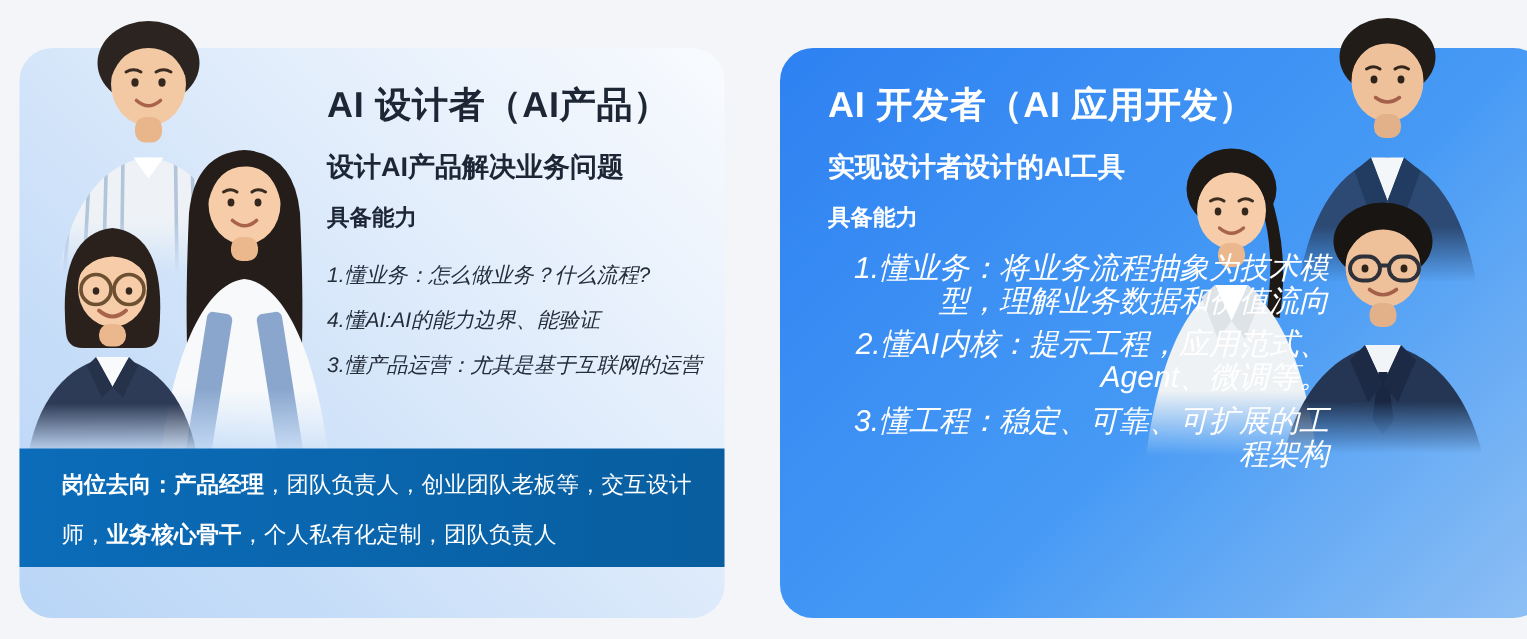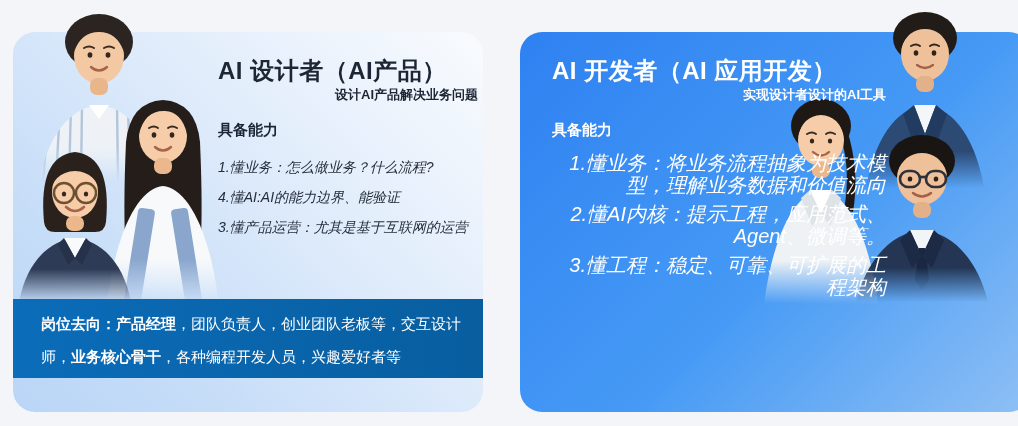--- a/index.html
+++ b/index.html
@@ -43,8 +43,8 @@
     font-size:24px;font-weight:700;line-height:26px;letter-spacing:.5px;
   }
   .subtitle{
-    margin:1px 0 0 0;
-    font-size:13px;font-weight:700;line-height:20px;text-align:right;
+    margin:17px 0 0 0;
+    font-size:18px;font-weight:700;line-height:20px;
   }
   .cap-head{
     margin:15px 0 12px 0;

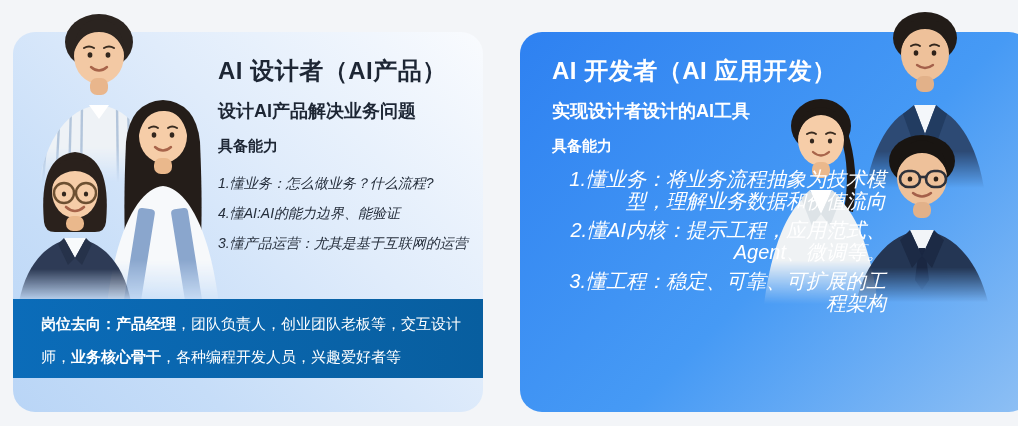--- a/index.html
+++ b/index.html
@@ -155,7 +155,7 @@
     </div>
 
     <footer class="band">
-      <p><b>岗位去向：</b><b>产品经理</b><span>，团队负责人，创业团队老板等，交互设计师，</span><b>业务核心骨干</b><span>，各种编程开发人员，兴趣爱好者等</span></p>
+      <p><b>岗位去向：</b><b>产品经理</b><span>，团队负责人，创业团队老板等，交互设计师，</span><b>业务核心骨干</b><span>，个人私有化定制，团队负责人</span></p>
     </footer>
   </section>
 

